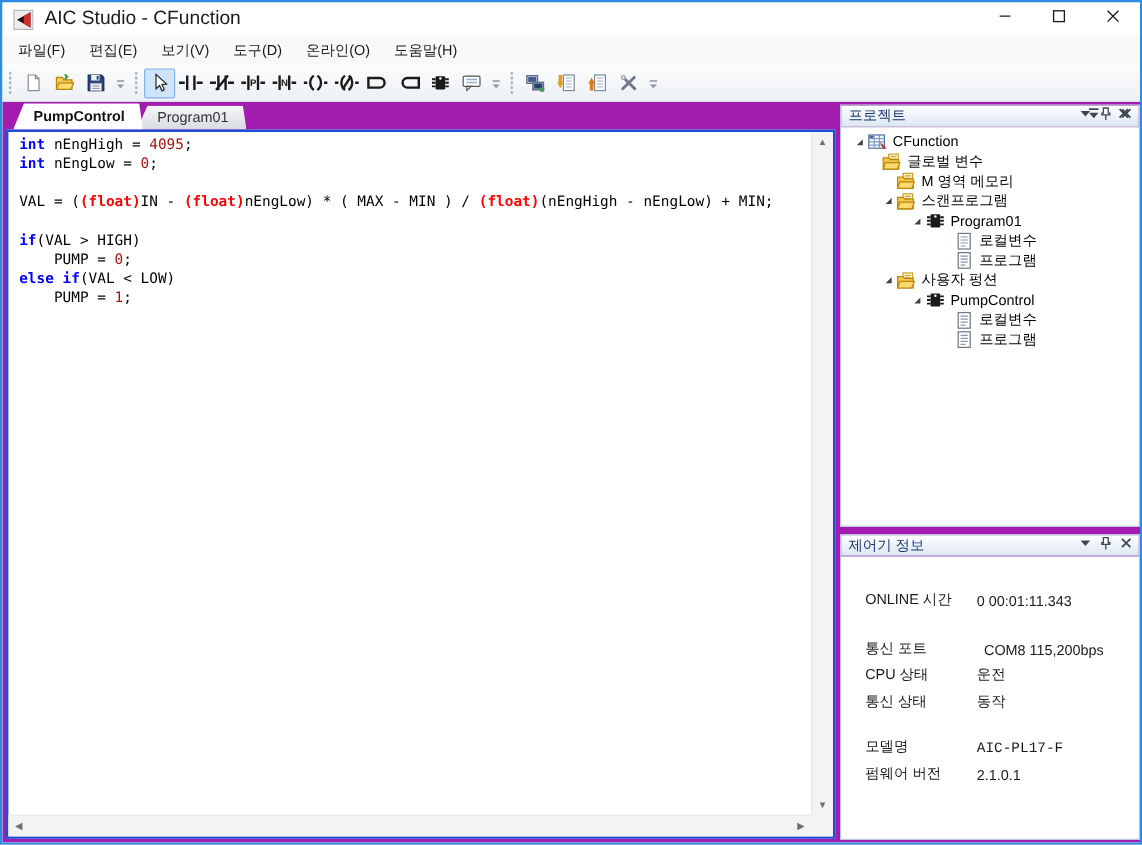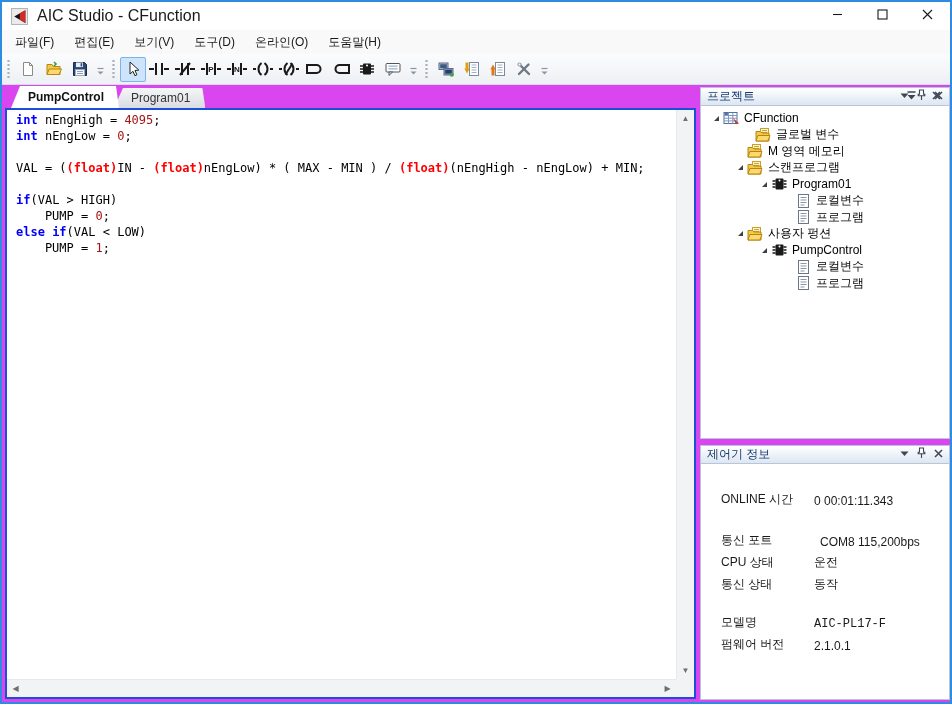--- a/index.html
+++ b/index.html
@@ -31,7 +31,7 @@
   .tb-btn svg{display:block;}
   .tb-overflow{align-self:flex-end;margin:0 0 2px 3px;}
   
-  .main{position:absolute;top:83px;left:0;right:0;bottom:0;background:#d946ef;}
+  .main{position:absolute;top:83px;left:0;right:0;bottom:0;background:#a21caf;}
   .tabs-row{position:absolute;left:2px;top:1px;width:694px;height:22px;
             display:flex;align-items:flex-end;padding-left:7px;}
   .tab{height:20px;line-height:20px;padding:0 15px 0 17px;font-size:12px;color:#333;

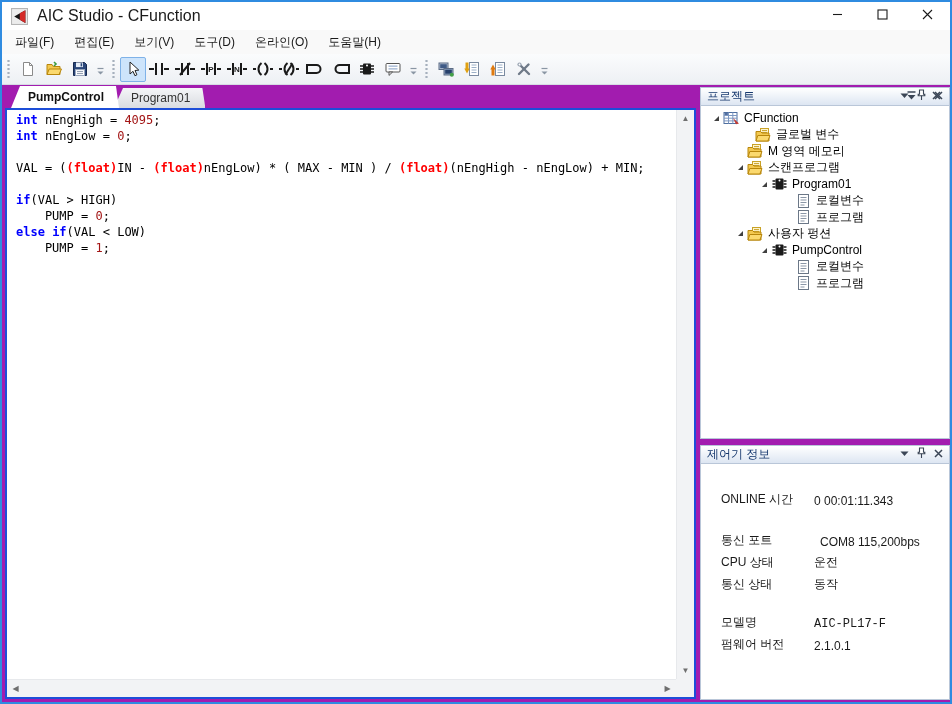--- a/index.html
+++ b/index.html
@@ -60,7 +60,7 @@
   .side-panel{position:absolute;left:698px;width:250px;}
   #project-panel{top:2px;height:352px;}
   #controller-panel{top:360px;bottom:2px;border-radius:20px;}
-  .panel-header{height:19px;display:flex;align-items:center;padding:0 2px 0 6px;
+  .panel-header{height:19px;display:flex;align-items:flex-start;padding:0 2px 0 6px;
                 background:linear-gradient(#ffffff,#dde6f2);border:1px solid #b9c6d8;
                 font-size:12px;color:#16386e;}
   .panel-title{flex:1;}

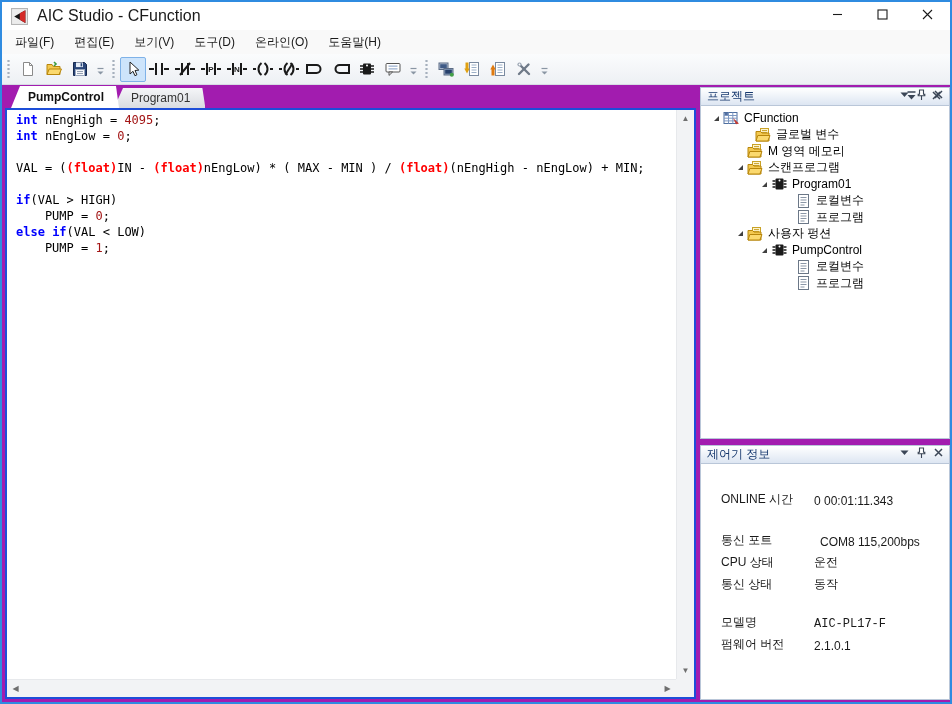--- a/index.html
+++ b/index.html
@@ -393,7 +393,7 @@
               </span>
               <span class="tree-label">CFunction</span>
             </div>
-            <div class="tree-row" style="padding-left: 40px;">
+            <div class="tree-row" style="padding-left: 20px;">
               <span class="expander"></span>
               <span class="tree-icon">
                 <svg width="17" height="16" viewBox="0 0 17 16">

